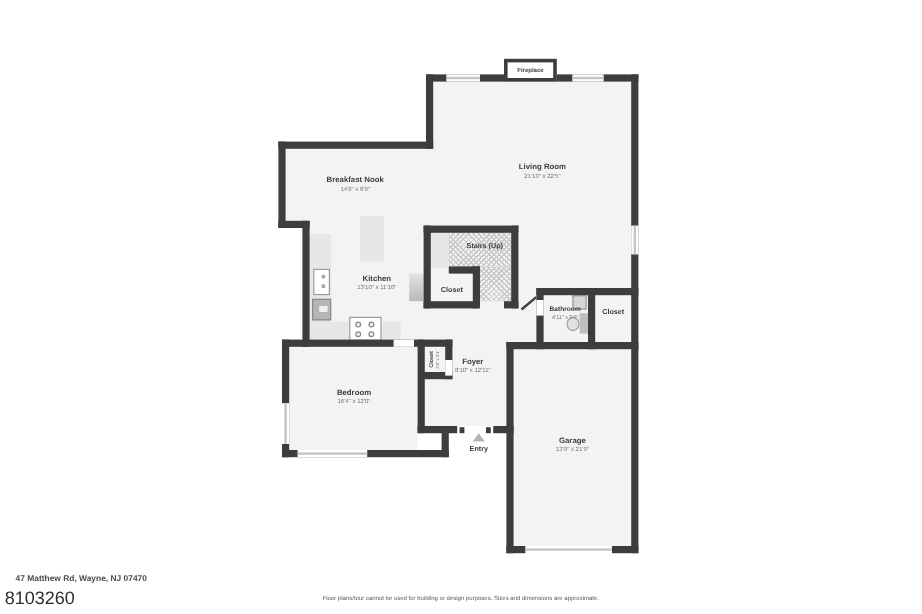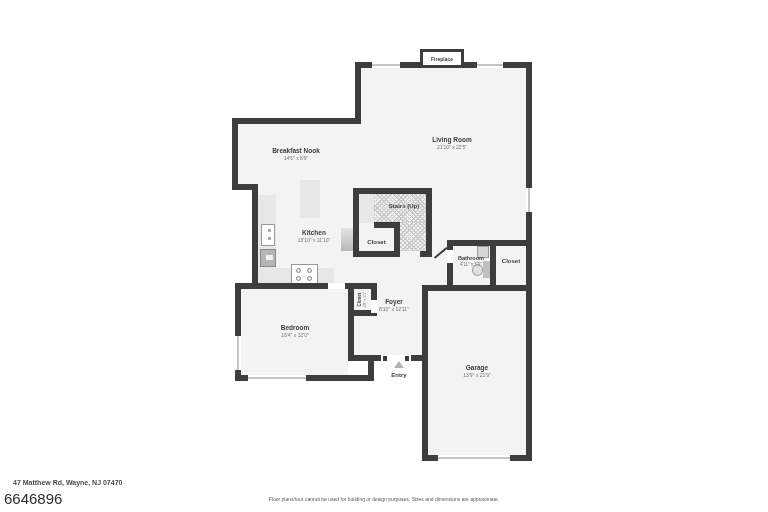--- a/index.html
+++ b/index.html
@@ -178,7 +178,7 @@
   </div>
 
   <div class="addr">47 Matthew Rd, Wayne, NJ 07470</div>
-  <div class="lid">6646896</div>
+  <div class="lid">8103260</div>
   <div class="disc">Floor plans/tour cannot be used for building or design purposes. Sizes and dimensions are approximate.</div>
 
 </div>

